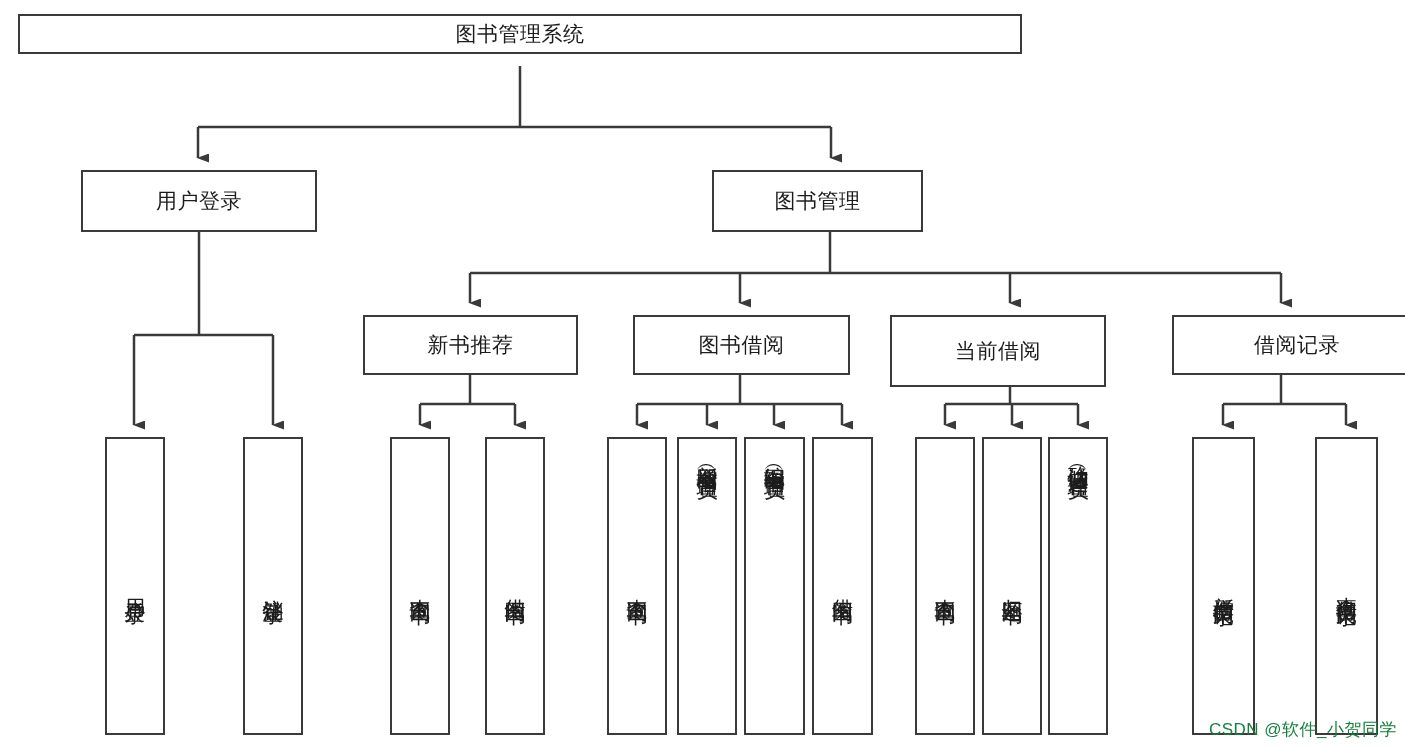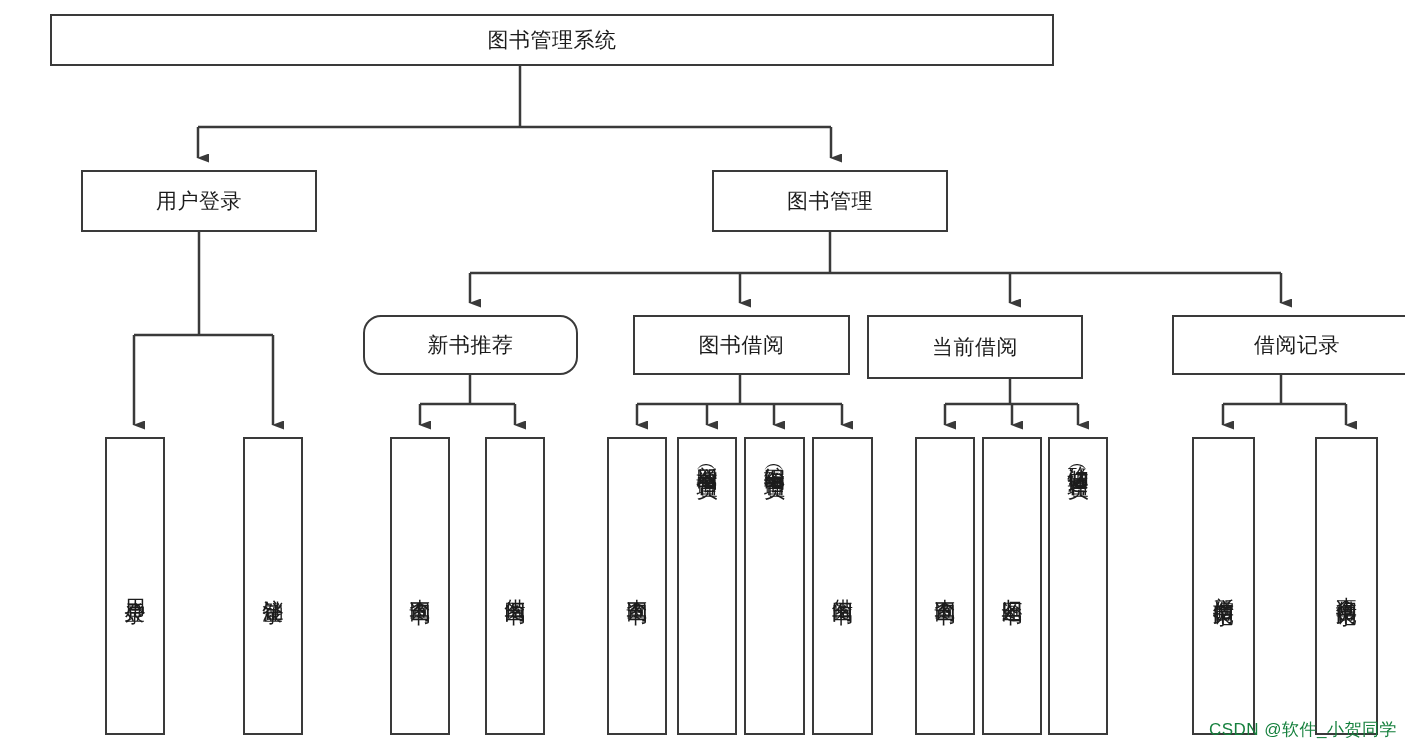--- a/index.html
+++ b/index.html
@@ -138,7 +138,7 @@
     </g>
   </svg>
 
-  <div class="node-box" style="left:18px; top:14px; width:1004px; height:52px;margin-left:32px;">
+  <div class="node-box" style="left:18px; top:14px; width:1004px; height:40px;">
     <span class="node-label-h">图书管理系统</span>
   </div>
 

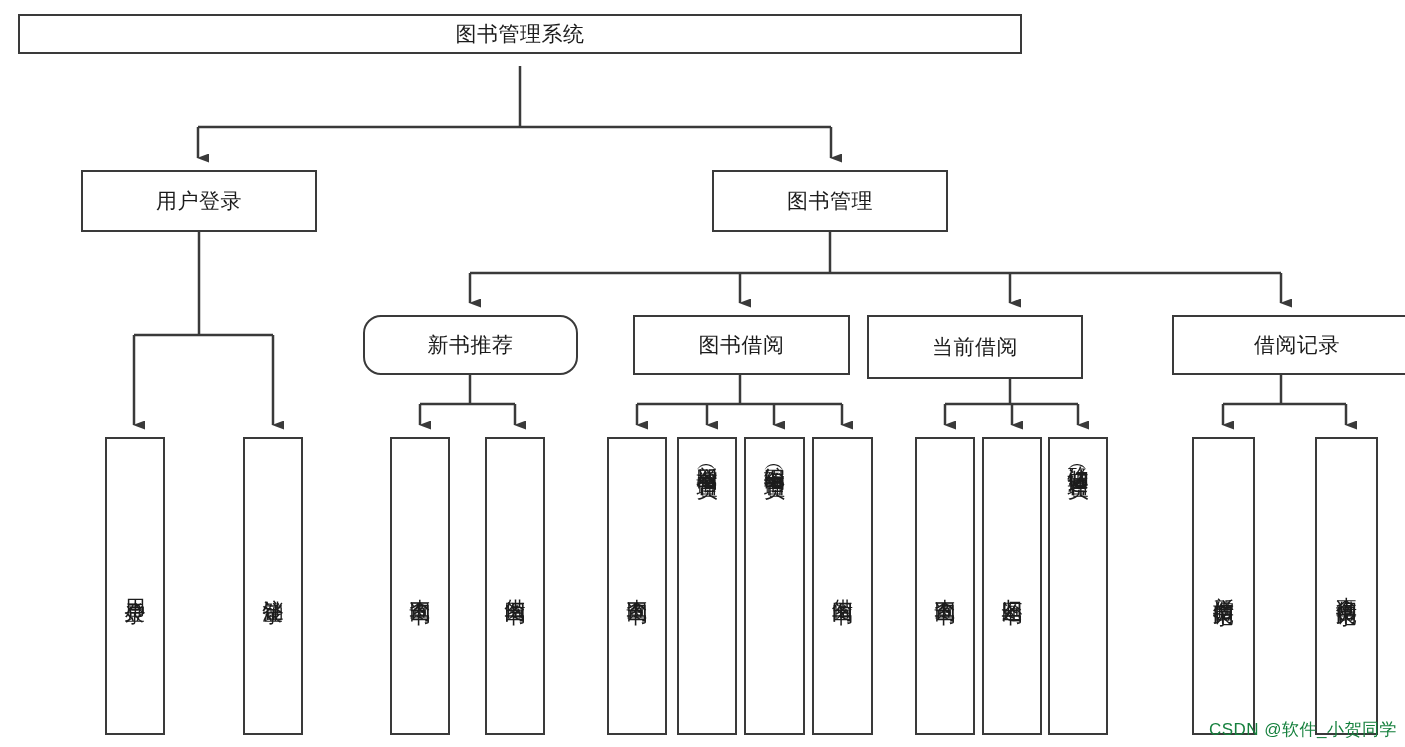--- a/index.html
+++ b/index.html
@@ -146,7 +146,7 @@
     <span class="node-label-h">用户登录</span>
   </div>
 
-  <div class="node-box" style="left:712px; top:170px; width:236px; height:62px;">
+  <div class="node-box" style="left:712px; top:170px; width:211px; height:62px;">
     <span class="node-label-h">图书管理</span>
   </div>
 

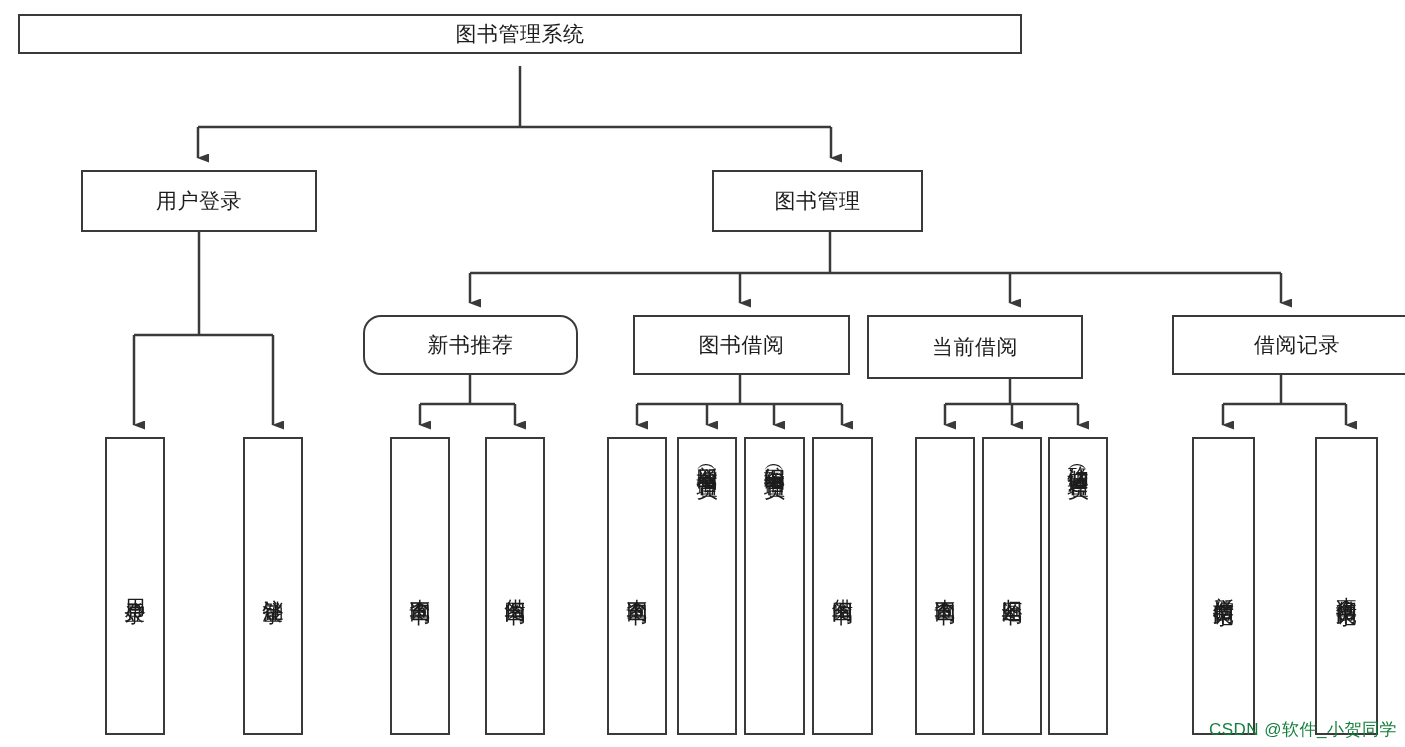--- a/index.html
+++ b/index.html
@@ -150,7 +150,7 @@
     <span class="node-label-h">图书管理</span>
   </div>
 
-  <div class="node-box" style="left:363px; top:315px; width:215px; height:60px;border-radius:18px;">
+  <div class="node-box" style="left:363px; top:315px; width:215px; height:60px;">
     <span class="node-label-h">新书推荐</span>
   </div>
 

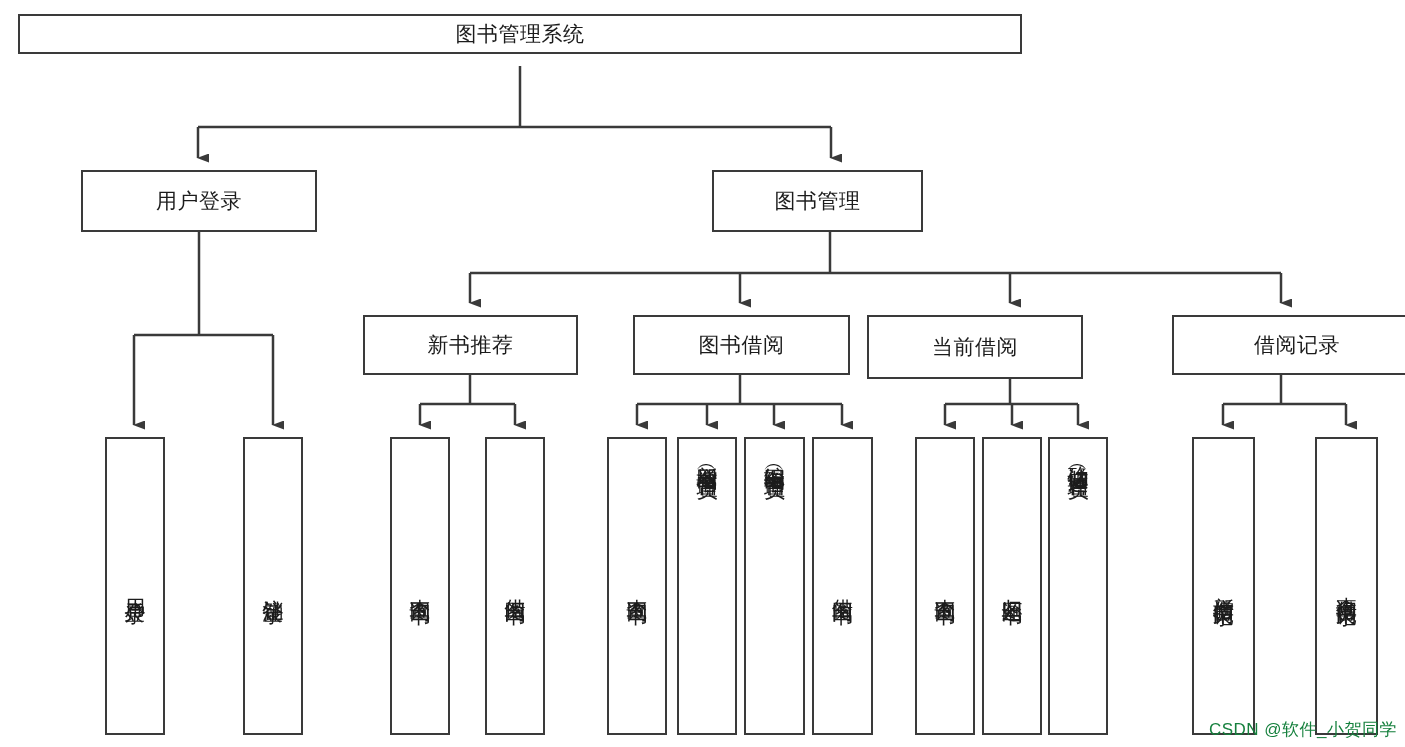--- a/index.html
+++ b/index.html
@@ -158,7 +158,7 @@
     <span class="node-label-h">图书借阅</span>
   </div>
 
-  <div class="node-box" style="left:867px; top:315px; width:216px; height:64px;">
+  <div class="node-box" style="left:890px; top:315px; width:216px; height:72px;">
     <span class="node-label-h">当前借阅</span>
   </div>
 

